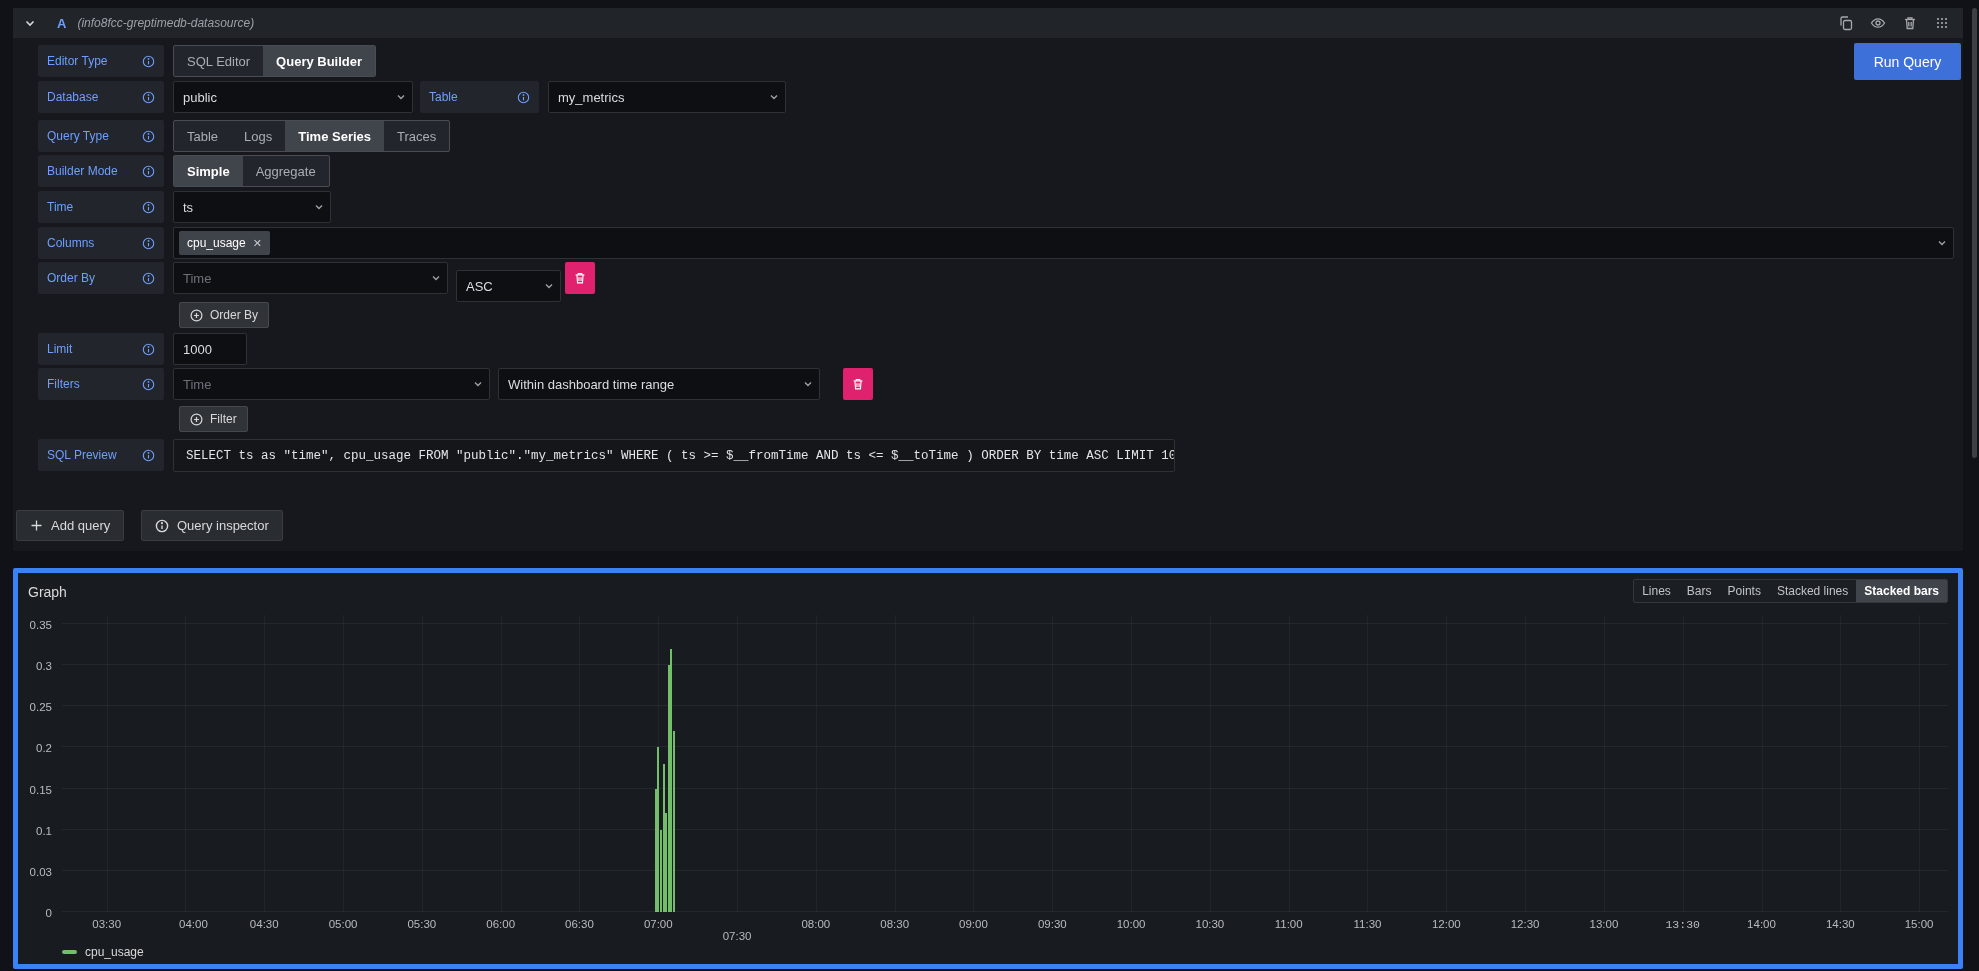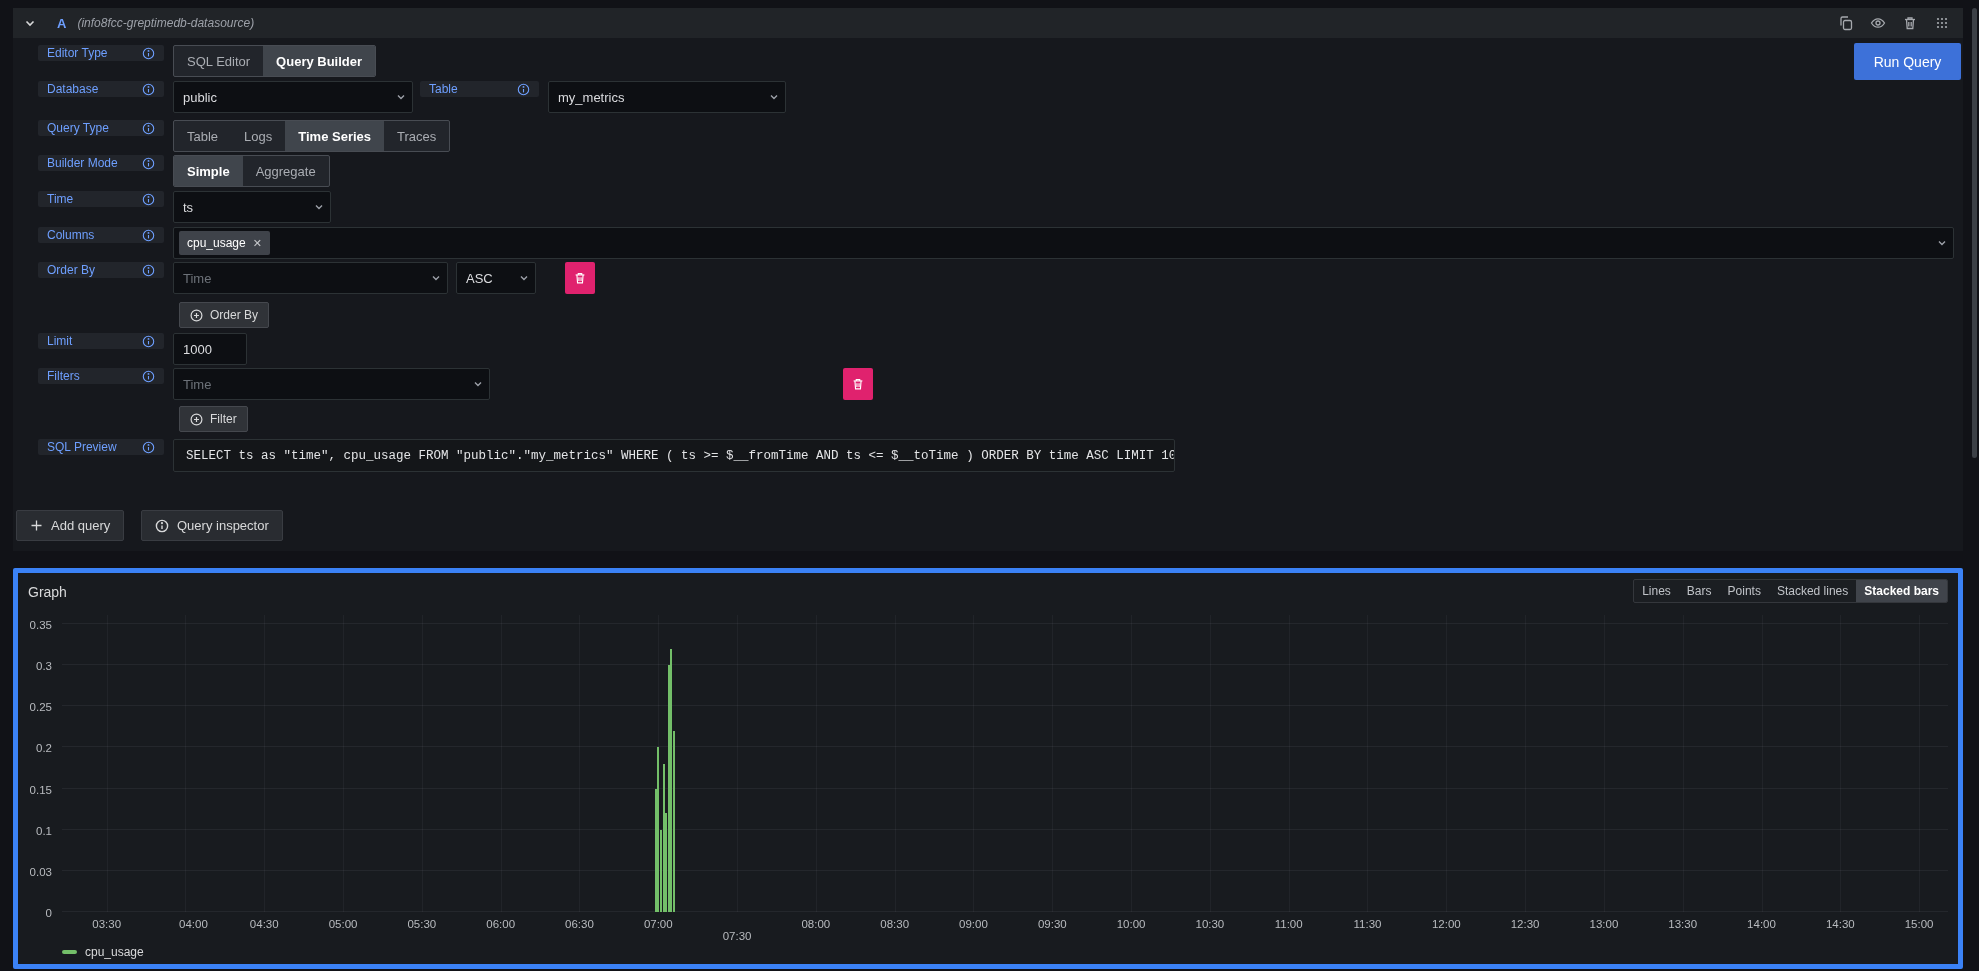--- a/index.html
+++ b/index.html
@@ -31,7 +31,7 @@
   .form { position:absolute; left:0; top:30px; width:100%; height:513px; }
 
   .label-box {
-    height:16px; background:#22252b; border-radius:2px;
+    height:32px; background:#22252b; border-radius:2px;
     display:flex; align-items:center; justify-content:space-between;
     padding:0 9px; 
   }

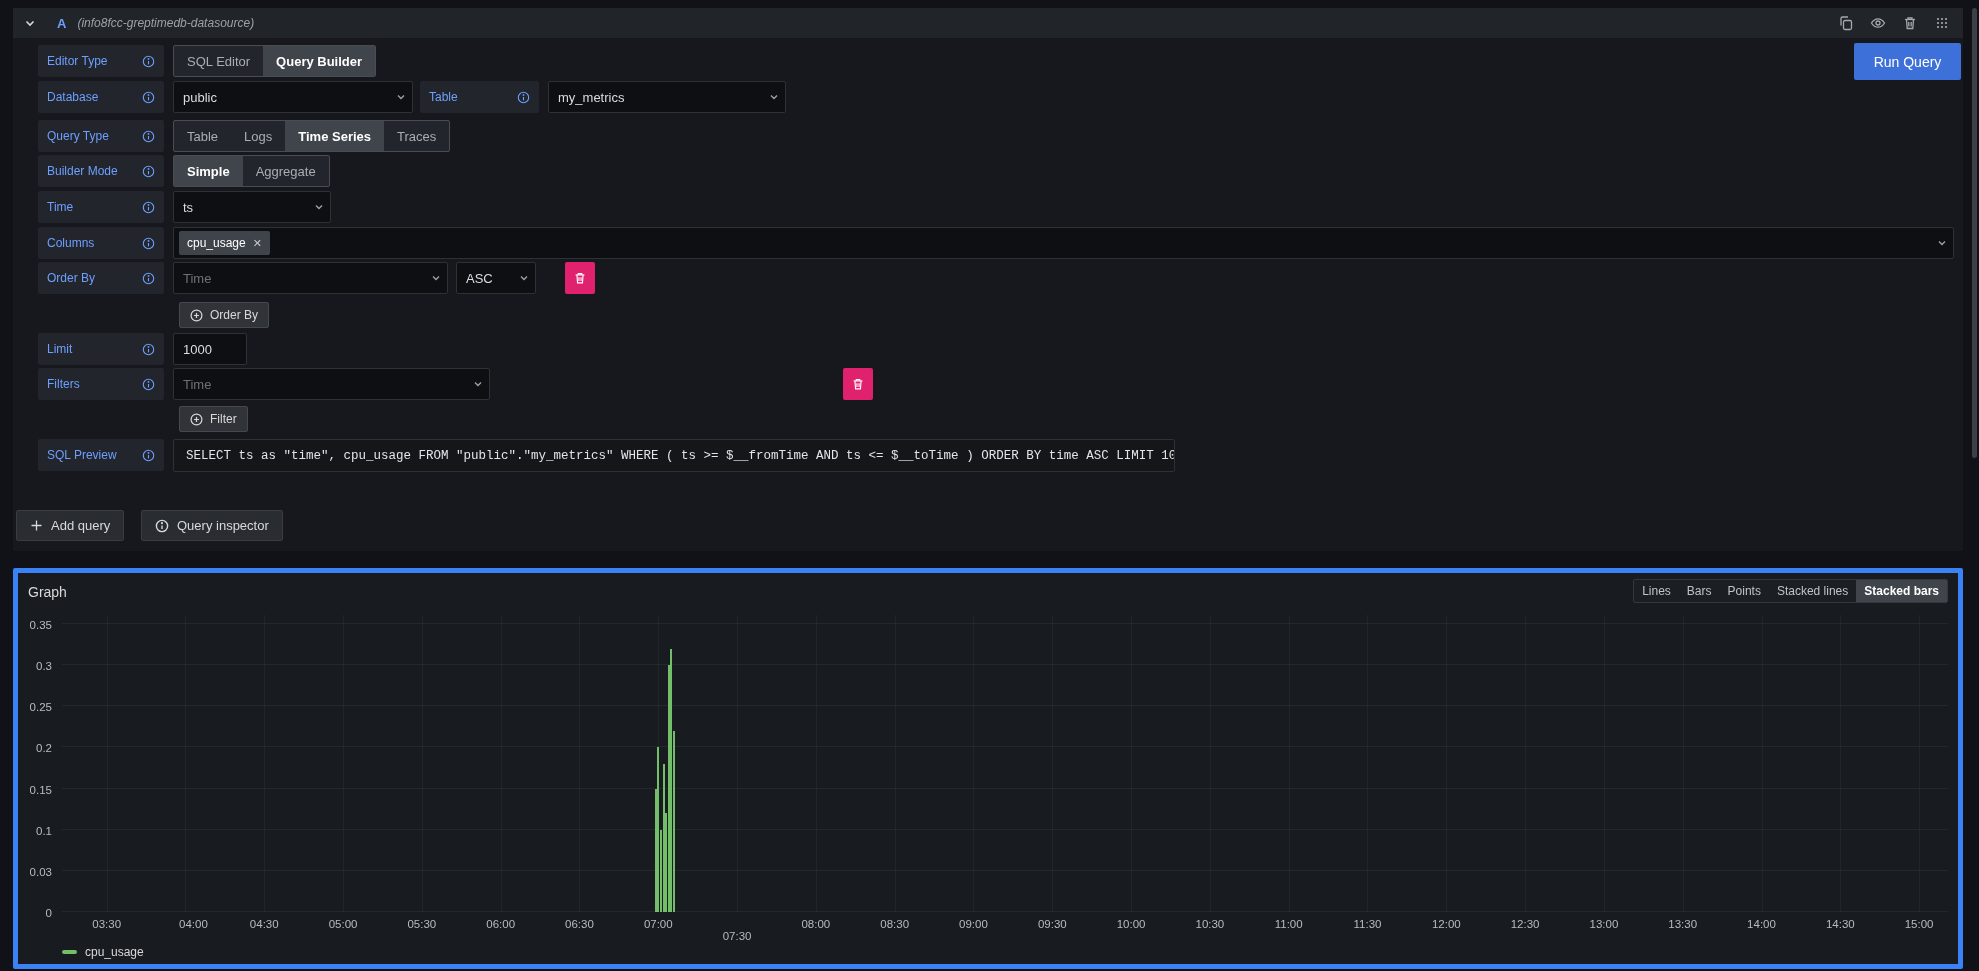--- a/index.html
+++ b/index.html
@@ -325,7 +325,7 @@
           <path d="M4 5.5l3 3 3-3"></path>
         </svg>
     </div>
-    <div class="abs select" style="left:443px;top:224px;width:80px">
+    <div class="abs select" style="left:443px;top:232px;width:105px">
       <span>ASC</span>
       <svg width="14" height="14" viewBox="0 0 14 14">
           <path d="M4 5.5l3 3 3-3"></path>

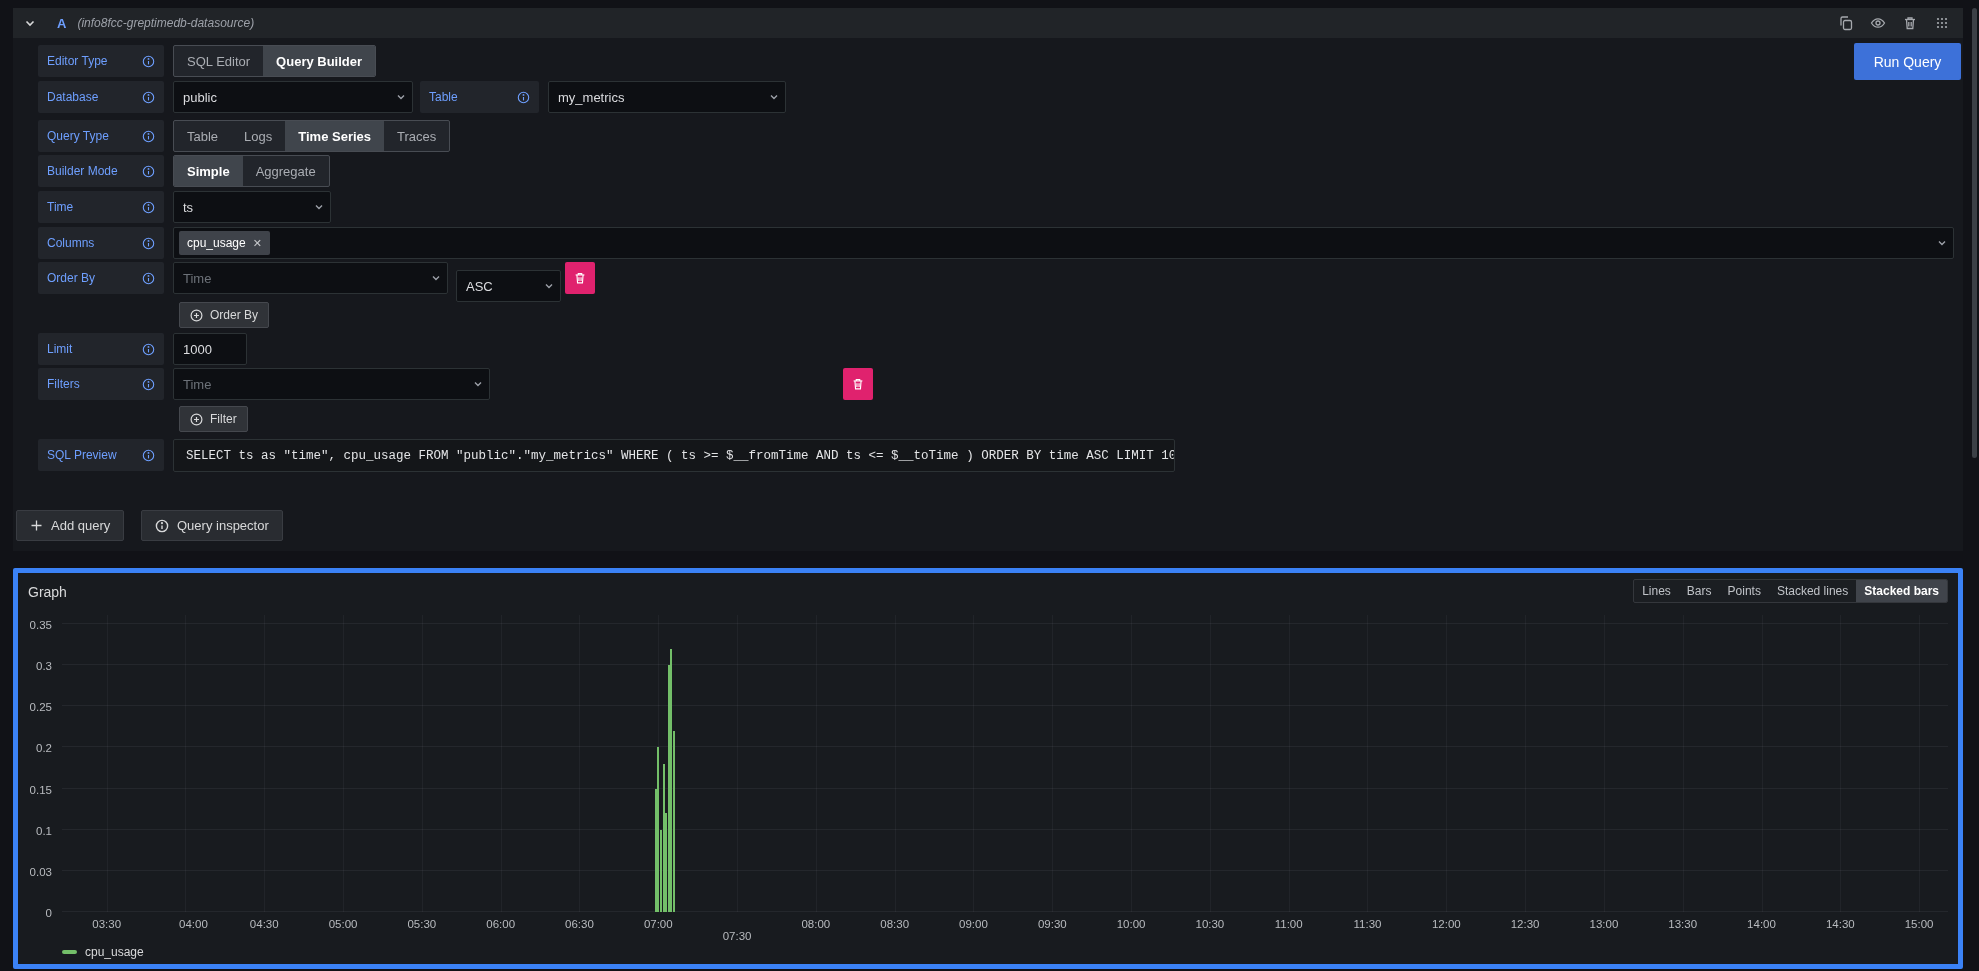--- a/index.html
+++ b/index.html
@@ -372,6 +372,12 @@
     </div>
     <div class="abs select" style="left:160px;top:330px;width:317px">
       <span class="placeholder">Time</span>
+      <svg width="14" height="14" viewBox="0 0 14 14">
+          <path d="M4 5.5l3 3 3-3"></path>
+        </svg>
+    </div>
+    <div class="abs select" style="left:485px;top:330px;width:322px">
+      <span>Within dashboard time range</span>
       <svg width="14" height="14" viewBox="0 0 14 14">
           <path d="M4 5.5l3 3 3-3"></path>
         </svg>

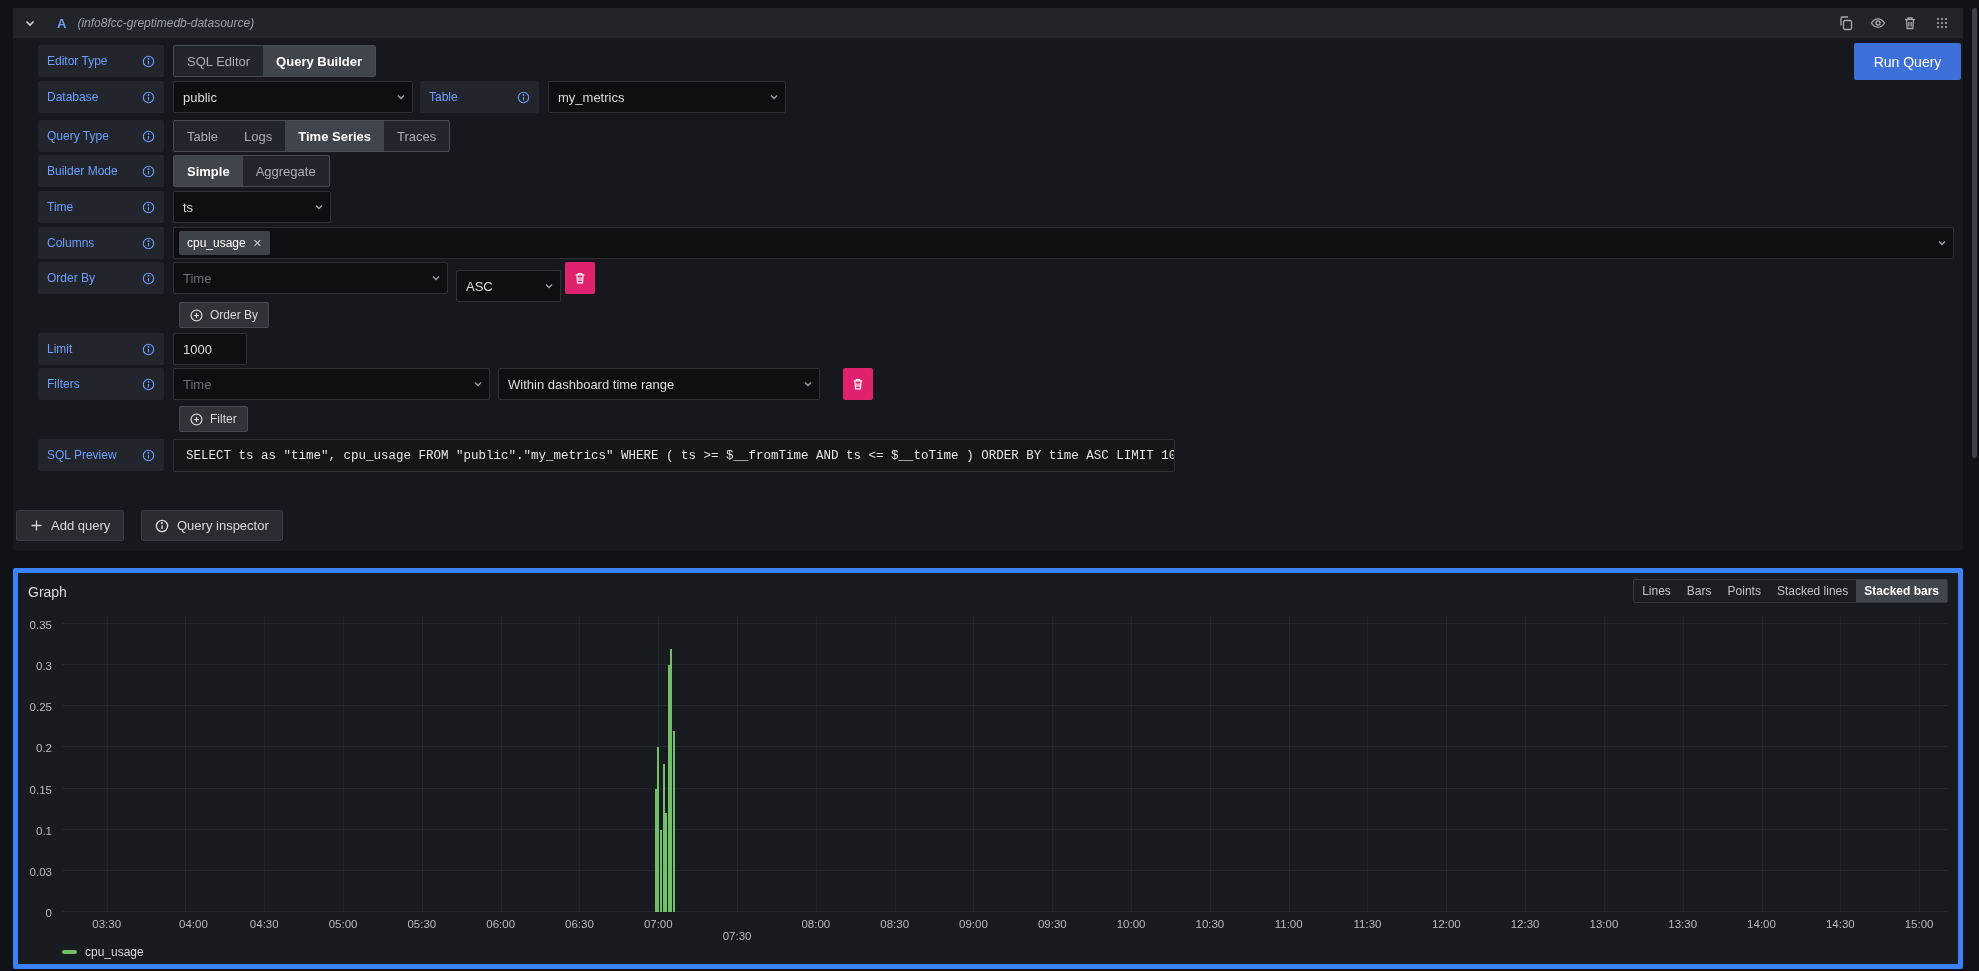--- a/index.html
+++ b/index.html
@@ -510,7 +510,7 @@
       <div class="x-tick-label" style="left: 73.3983%;">12:00</div>
       <div class="x-tick-label" style="left: 77.5766%;">12:30</div>
       <div class="x-tick-label" style="left: 81.7549%;">13:00</div>
-      <div class="x-tick-label" style="left: 85.9331%;">13:30</div>
+      <div class="x-tick-label" style="left: 85.9331%; font-family: Liberation Mono, monospace;">13:30</div>
       <div class="x-tick-label" style="left: 90.1114%;">14:00</div>
       <div class="x-tick-label" style="left: 94.2897%;">14:30</div>
       <div class="x-tick-label" style="left: 98.468%;">15:00</div>

